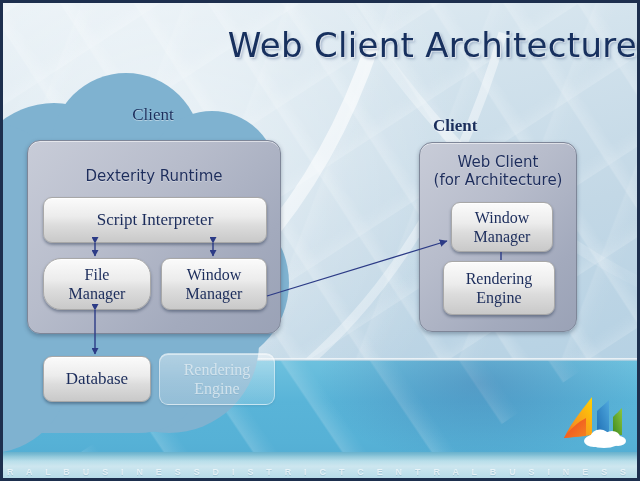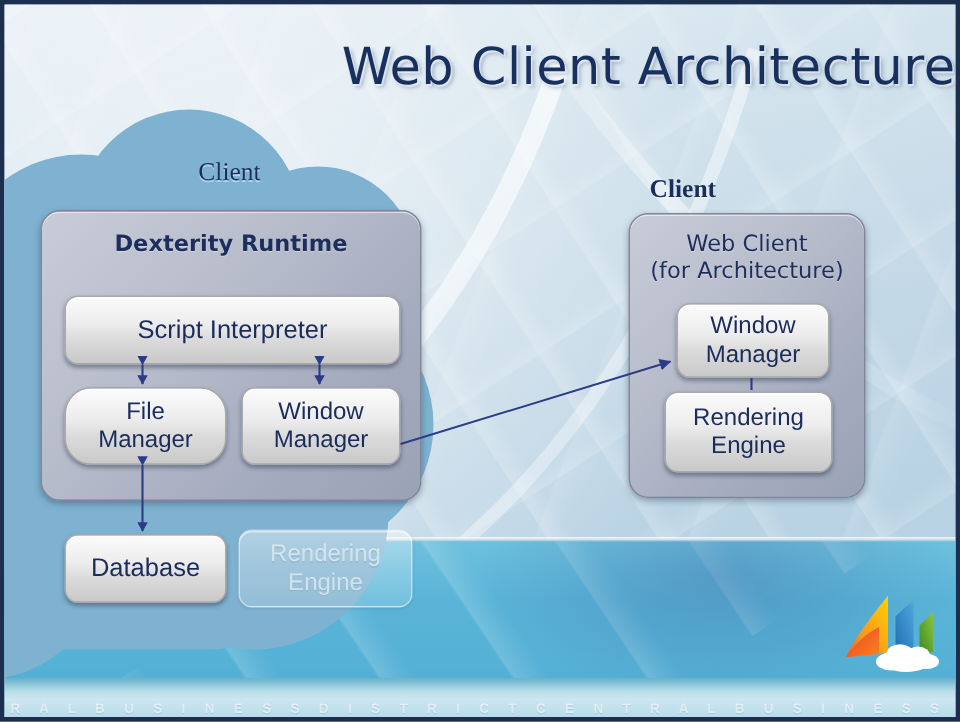--- a/index.html
+++ b/index.html
@@ -217,7 +217,7 @@
   <div class="zone-label" id="label-client">Client</div>
 
   <div class="container-box" id="box-dexterity">
-    <div class="container-title" style="top:12px;font-weight:bold;">Dexterity Runtime</div>
+    <div class="container-title" style="top:26px;">Dexterity Runtime</div>
   </div>
 
   <div class="node" id="node-script">

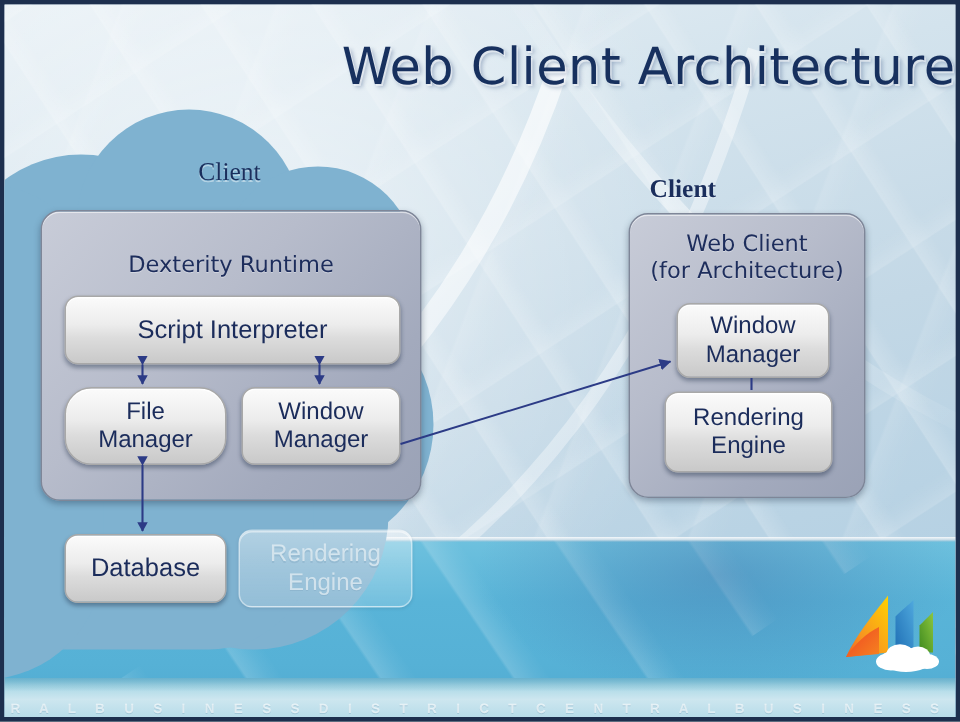--- a/index.html
+++ b/index.html
@@ -145,7 +145,7 @@
     box-shadow:0 2px 3px rgba(25,40,65,.4), inset 0 1px 0 rgba(255,255,255,.9);
     display:flex;align-items:center;justify-content:center;
     text-align:center;
-    font-family:Liberation Sans, sans-serif;
+    font-family:Liberation Serif, serif;
     color:#1b2c5b;font-size:17px;line-height:20px;
   }
   .node.small{font-size:16px;line-height:19px;}

